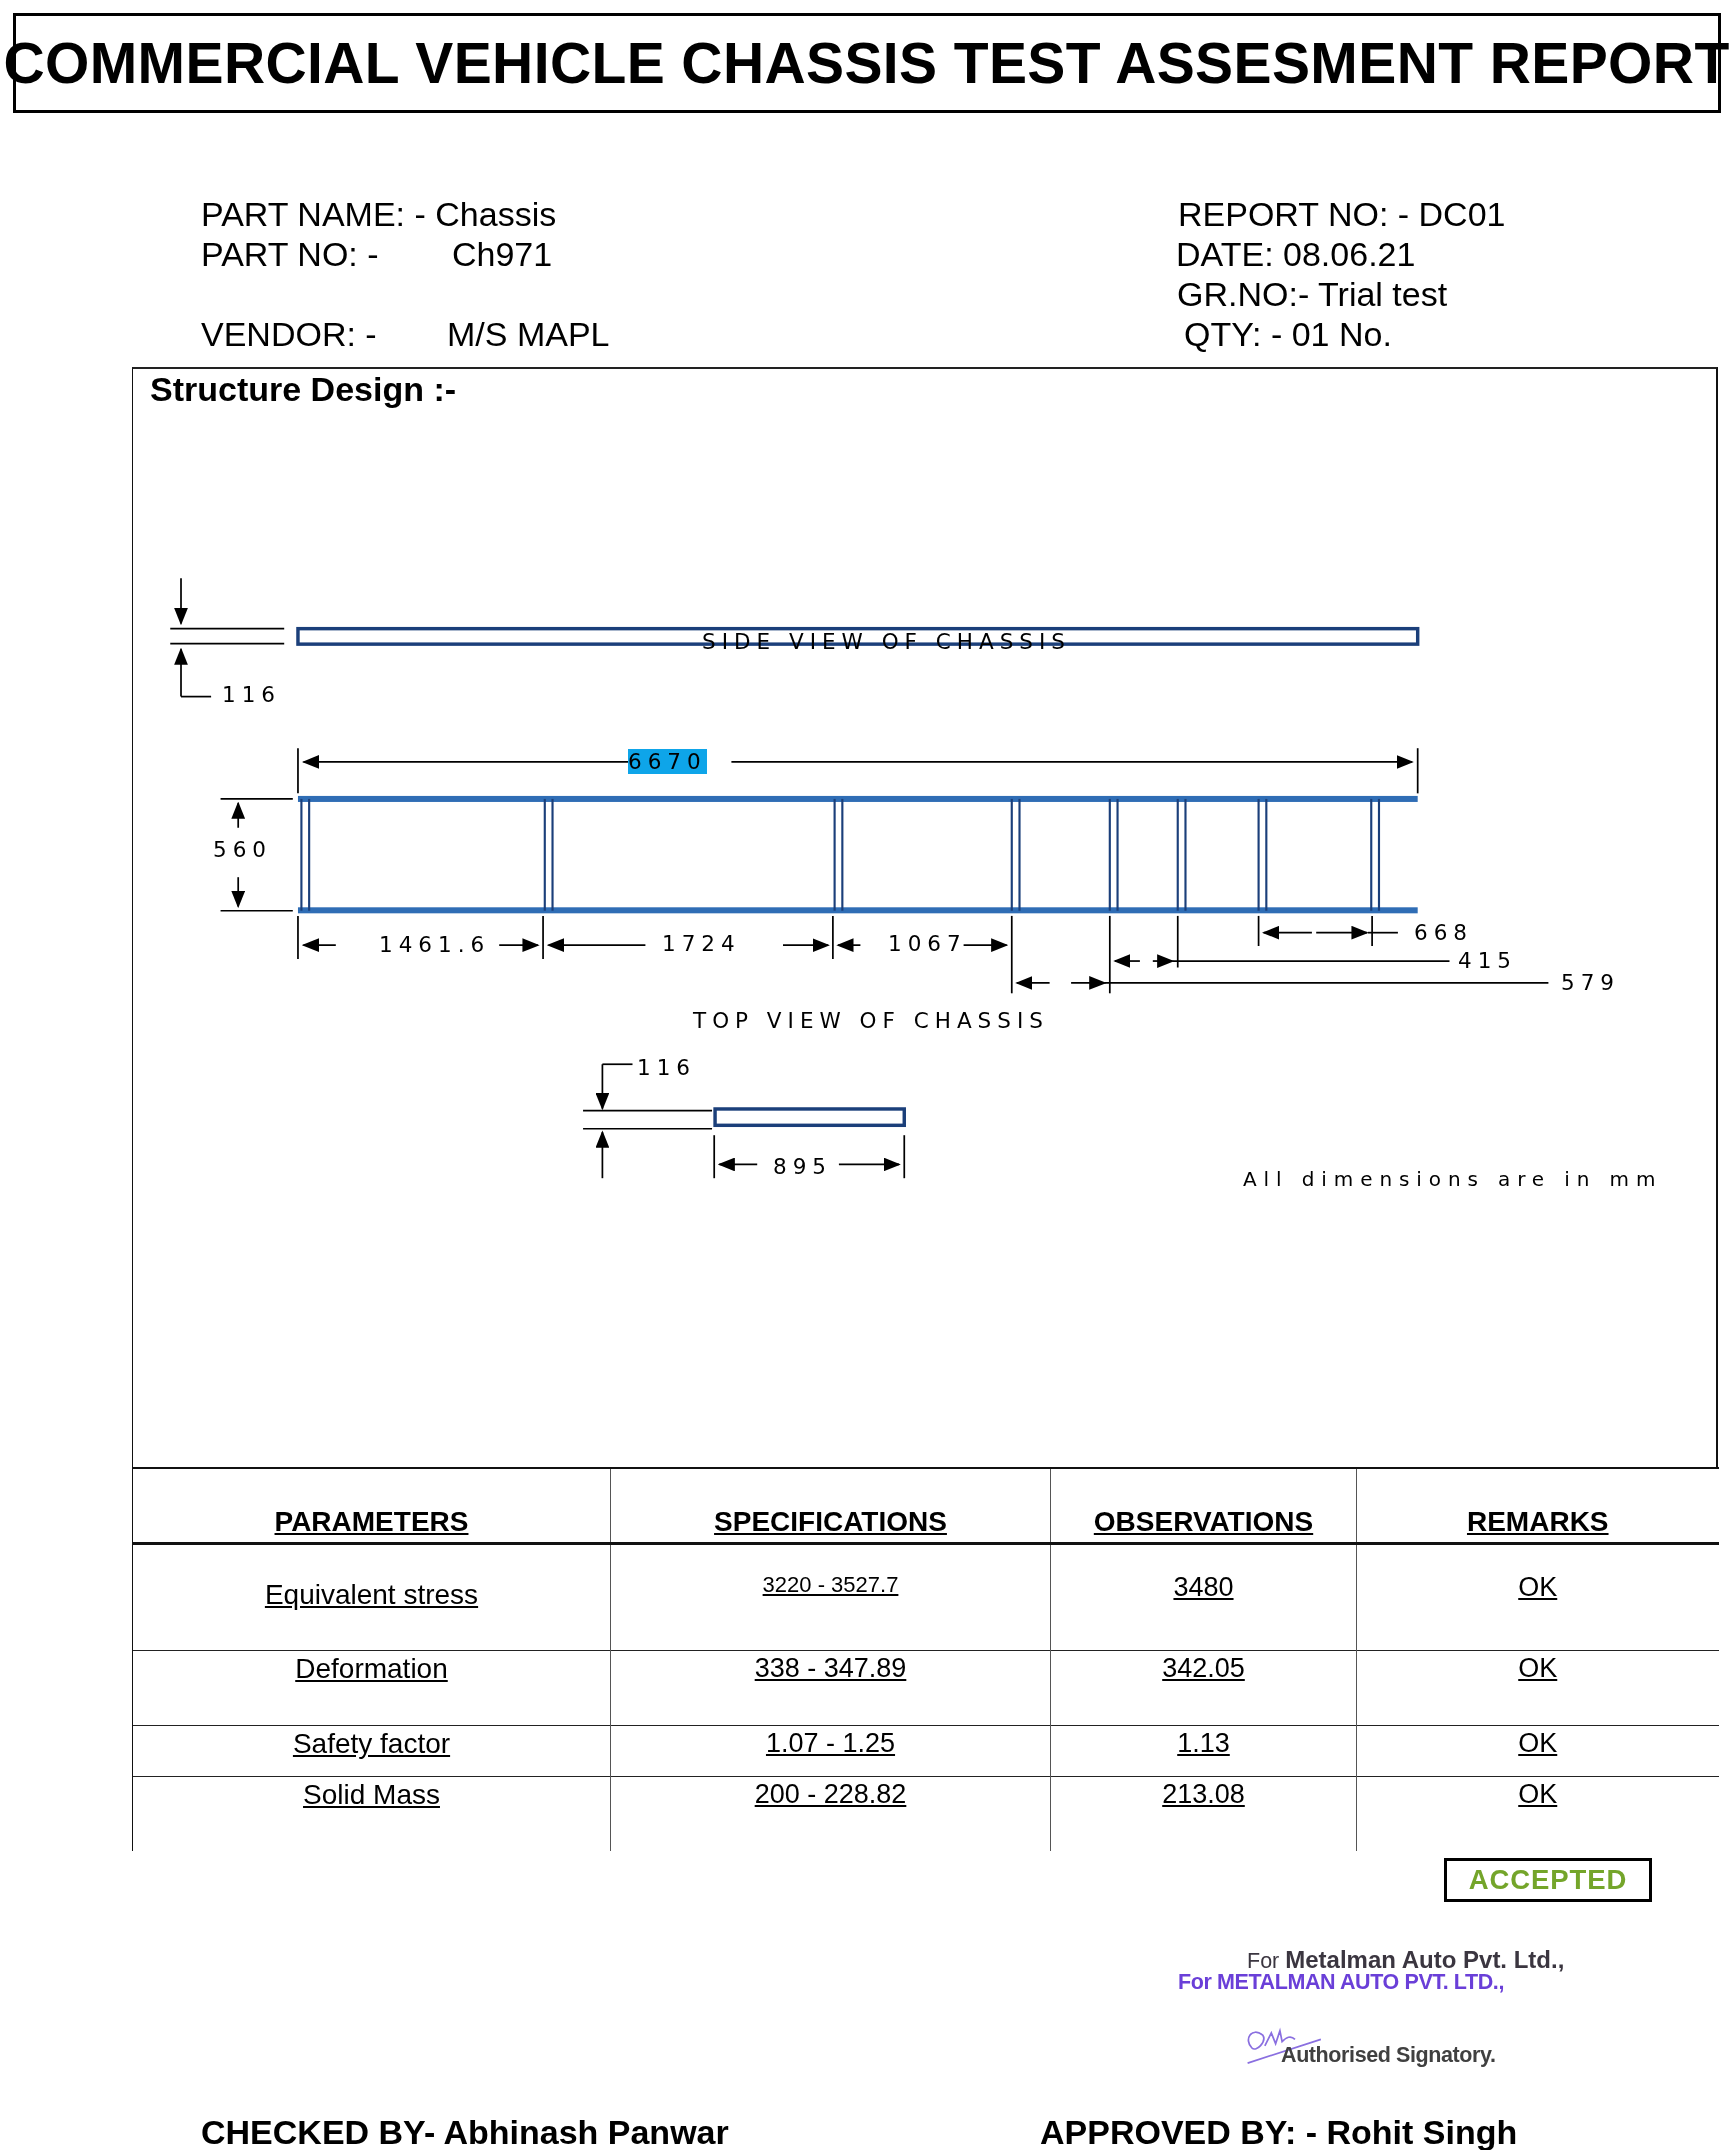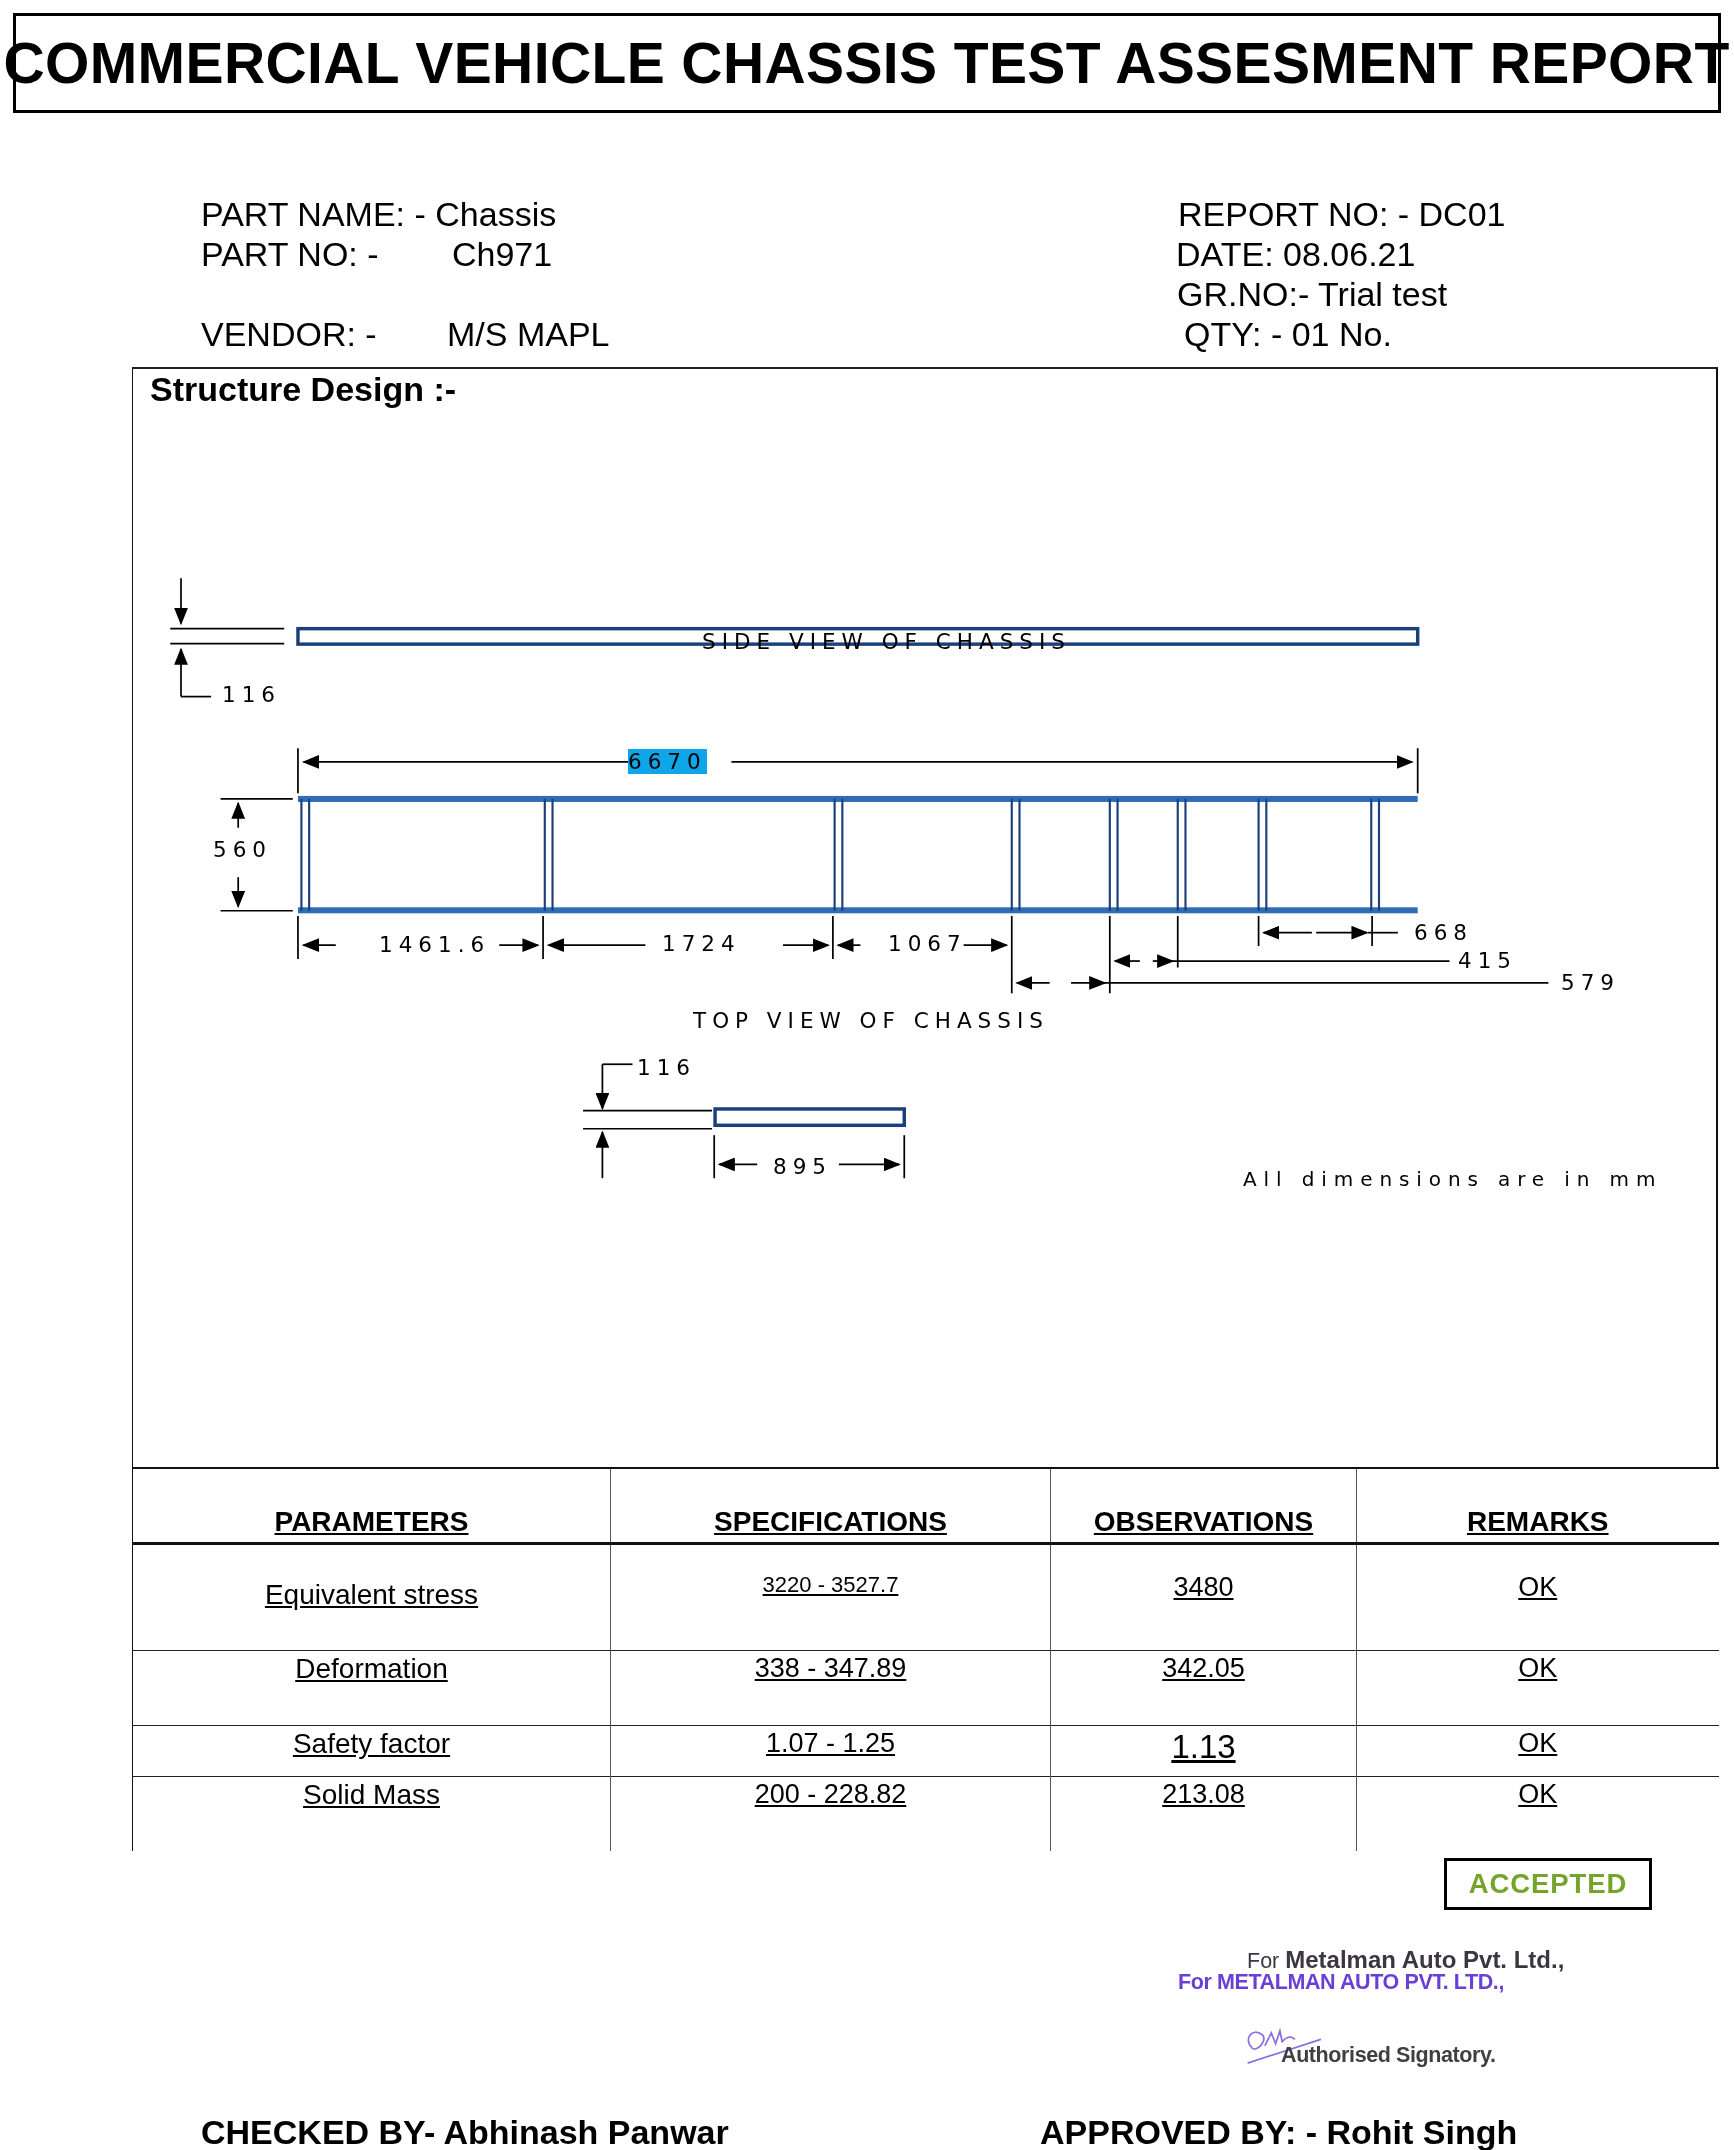--- a/index.html
+++ b/index.html
@@ -189,7 +189,7 @@
       <tr style="height:51px; border-bottom:1.7px solid #222;">
         <td style="padding-top:1.7px;">Safety factor</td>
         <td style="padding-top:1.7px; font-size:27px;">1.07 -  1.25</td>
-        <td style="padding-top:1.7px; font-size:33px;margin-top:29px;">1.13</td>
+        <td style="padding-top:1.7px; font-size:27px;margin-top:29px;">1.13</td>
         <td style="padding-top:1.7px; font-size:27px;">OK</td>
       </tr>
       <tr style="height:74px;">

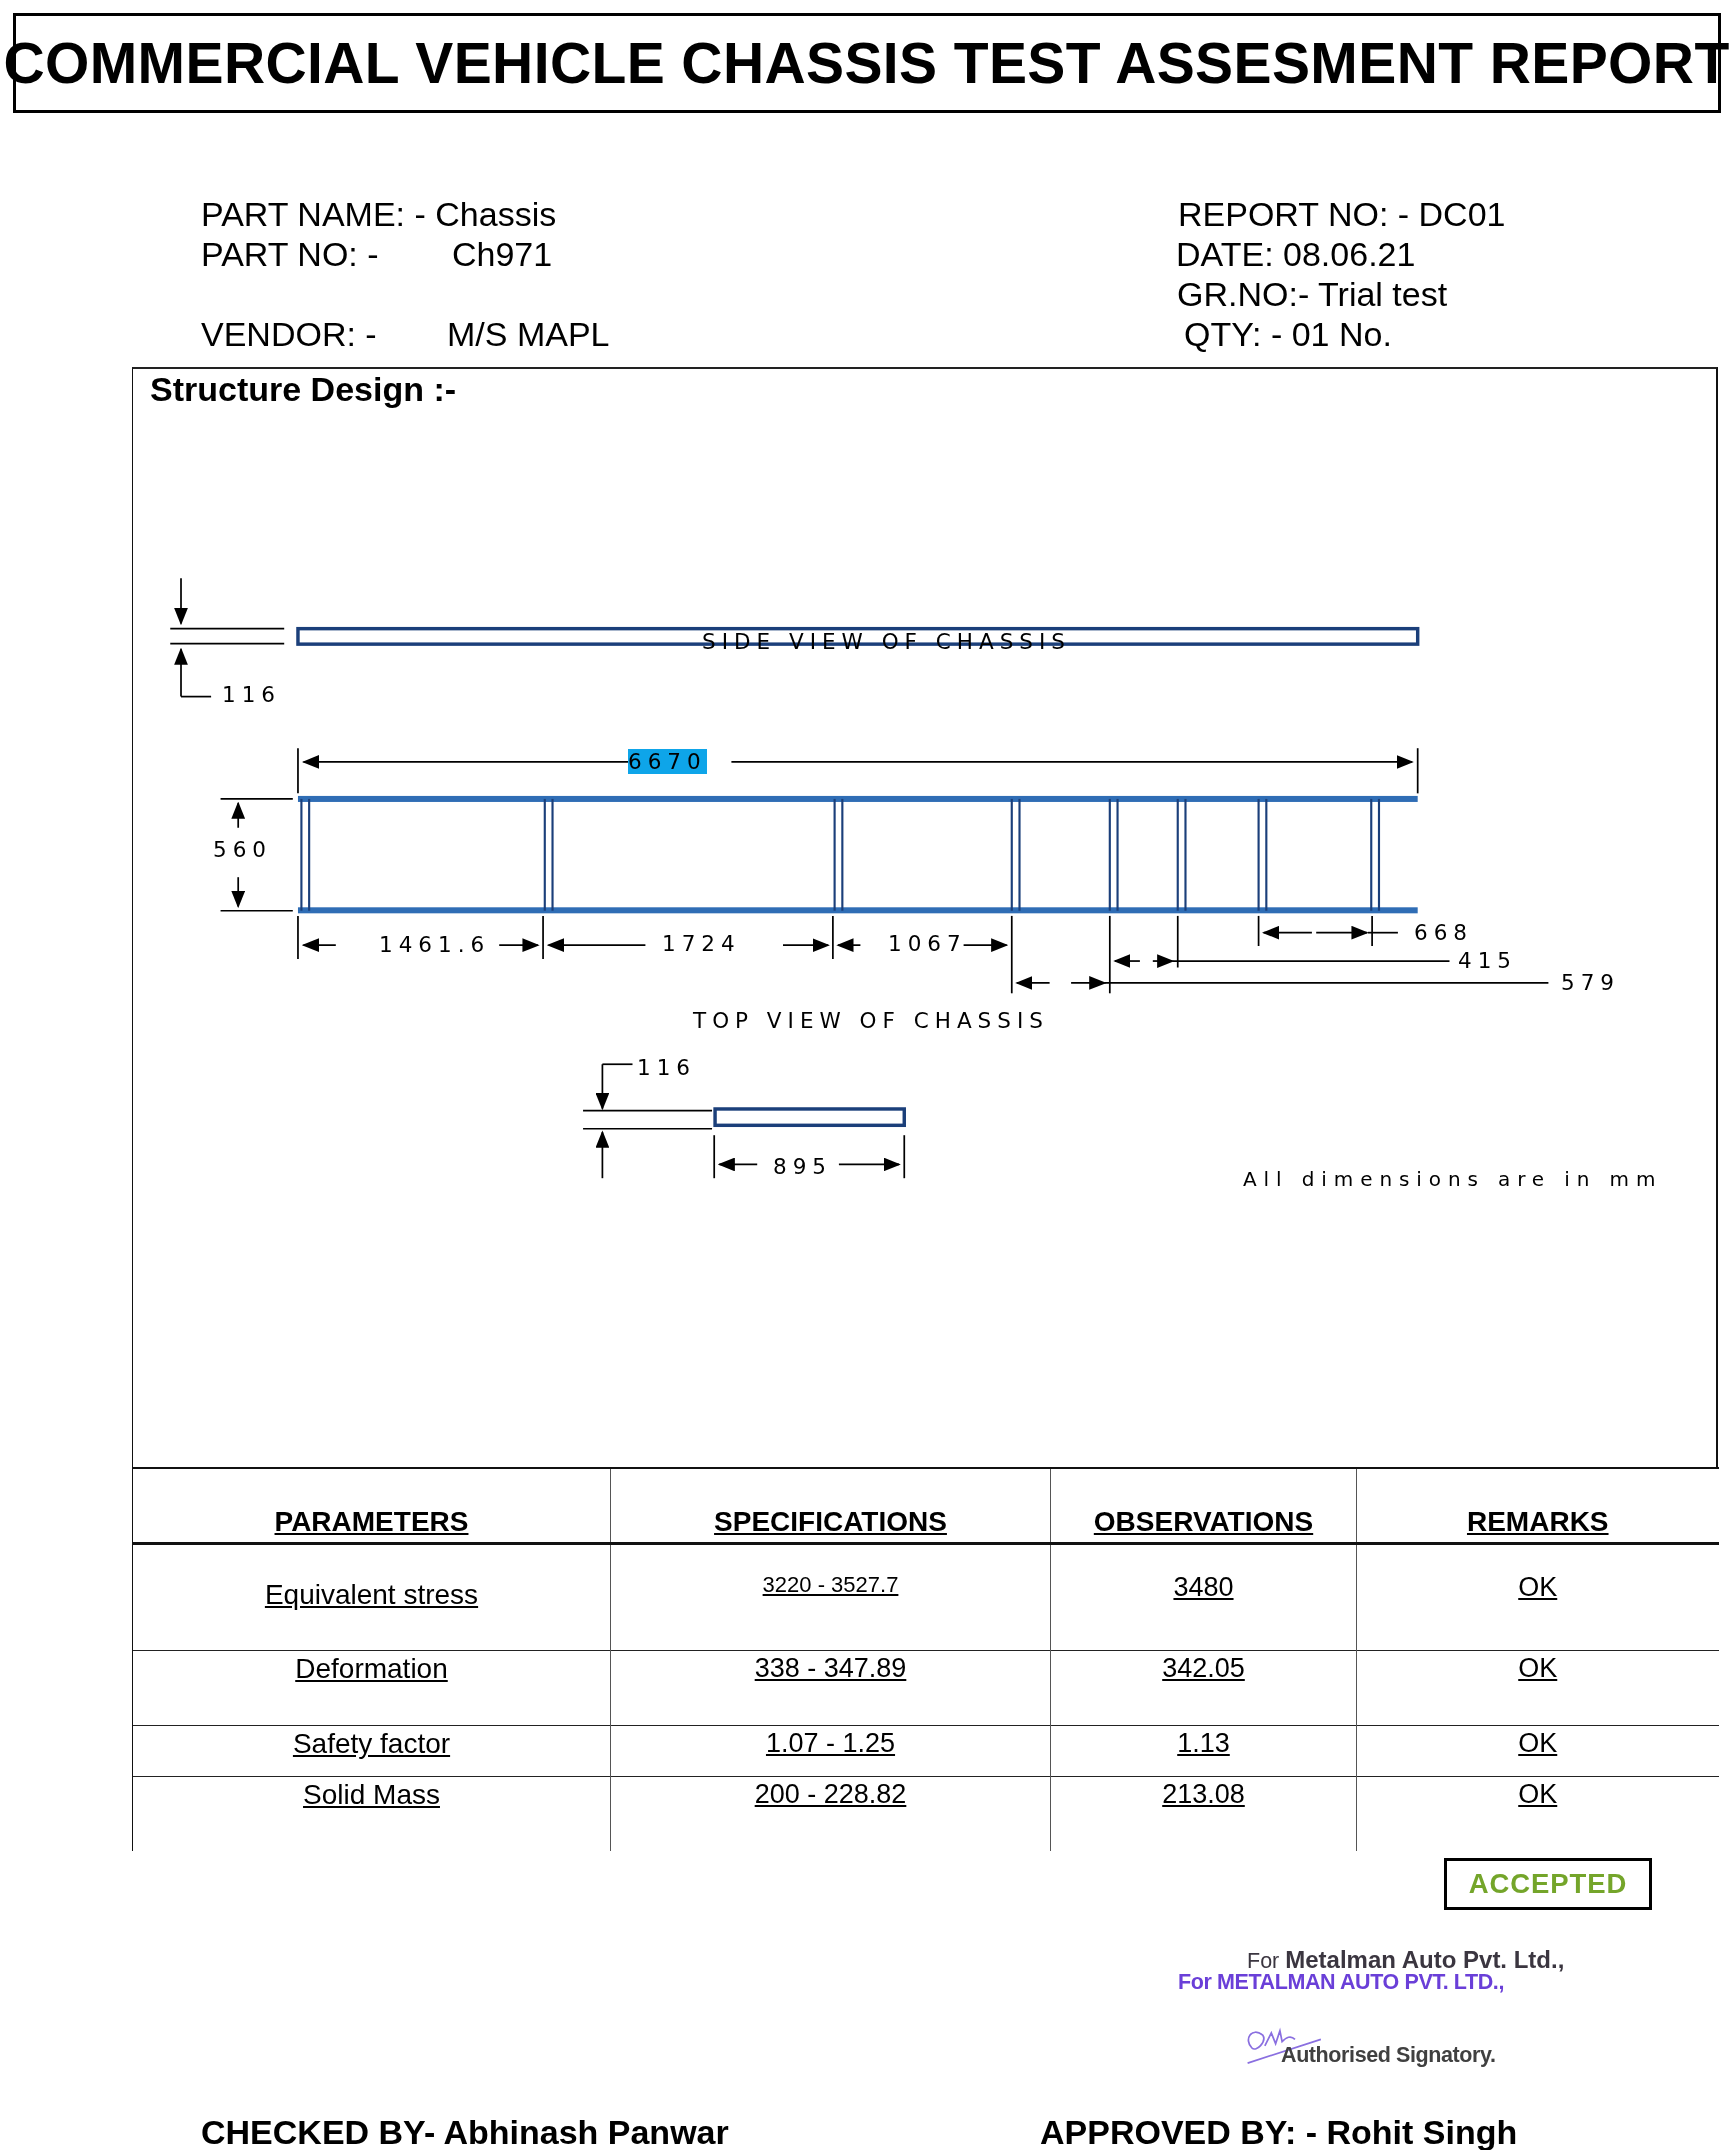--- a/index.html
+++ b/index.html
@@ -21,7 +21,7 @@
   table.results th { font-size:28px; font-weight:bold; height:69px; vertical-align:bottom; padding-bottom:4.3px;
                      border-top:2.6px solid #111; border-bottom:3px solid #111; }
   table.results td { font-size:28px; }
-  .accepted { left:1444px; top:1858px; width:208px; height:52px; border:3.4px solid #000; box-sizing:border-box;
+  .accepted { left:1444px; top:1858px; width:208px; height:44px; border:3.4px solid #000; box-sizing:border-box;
               display:flex; align-items:center; justify-content:center; }
   .accepted span { color:#74a52a; font-weight:bold; font-size:27.5px; letter-spacing:0.9px; }
   .stamp1 { left:1247px; top:1946px; font-size:21.5px; color:#3b3640; white-space:nowrap; }

